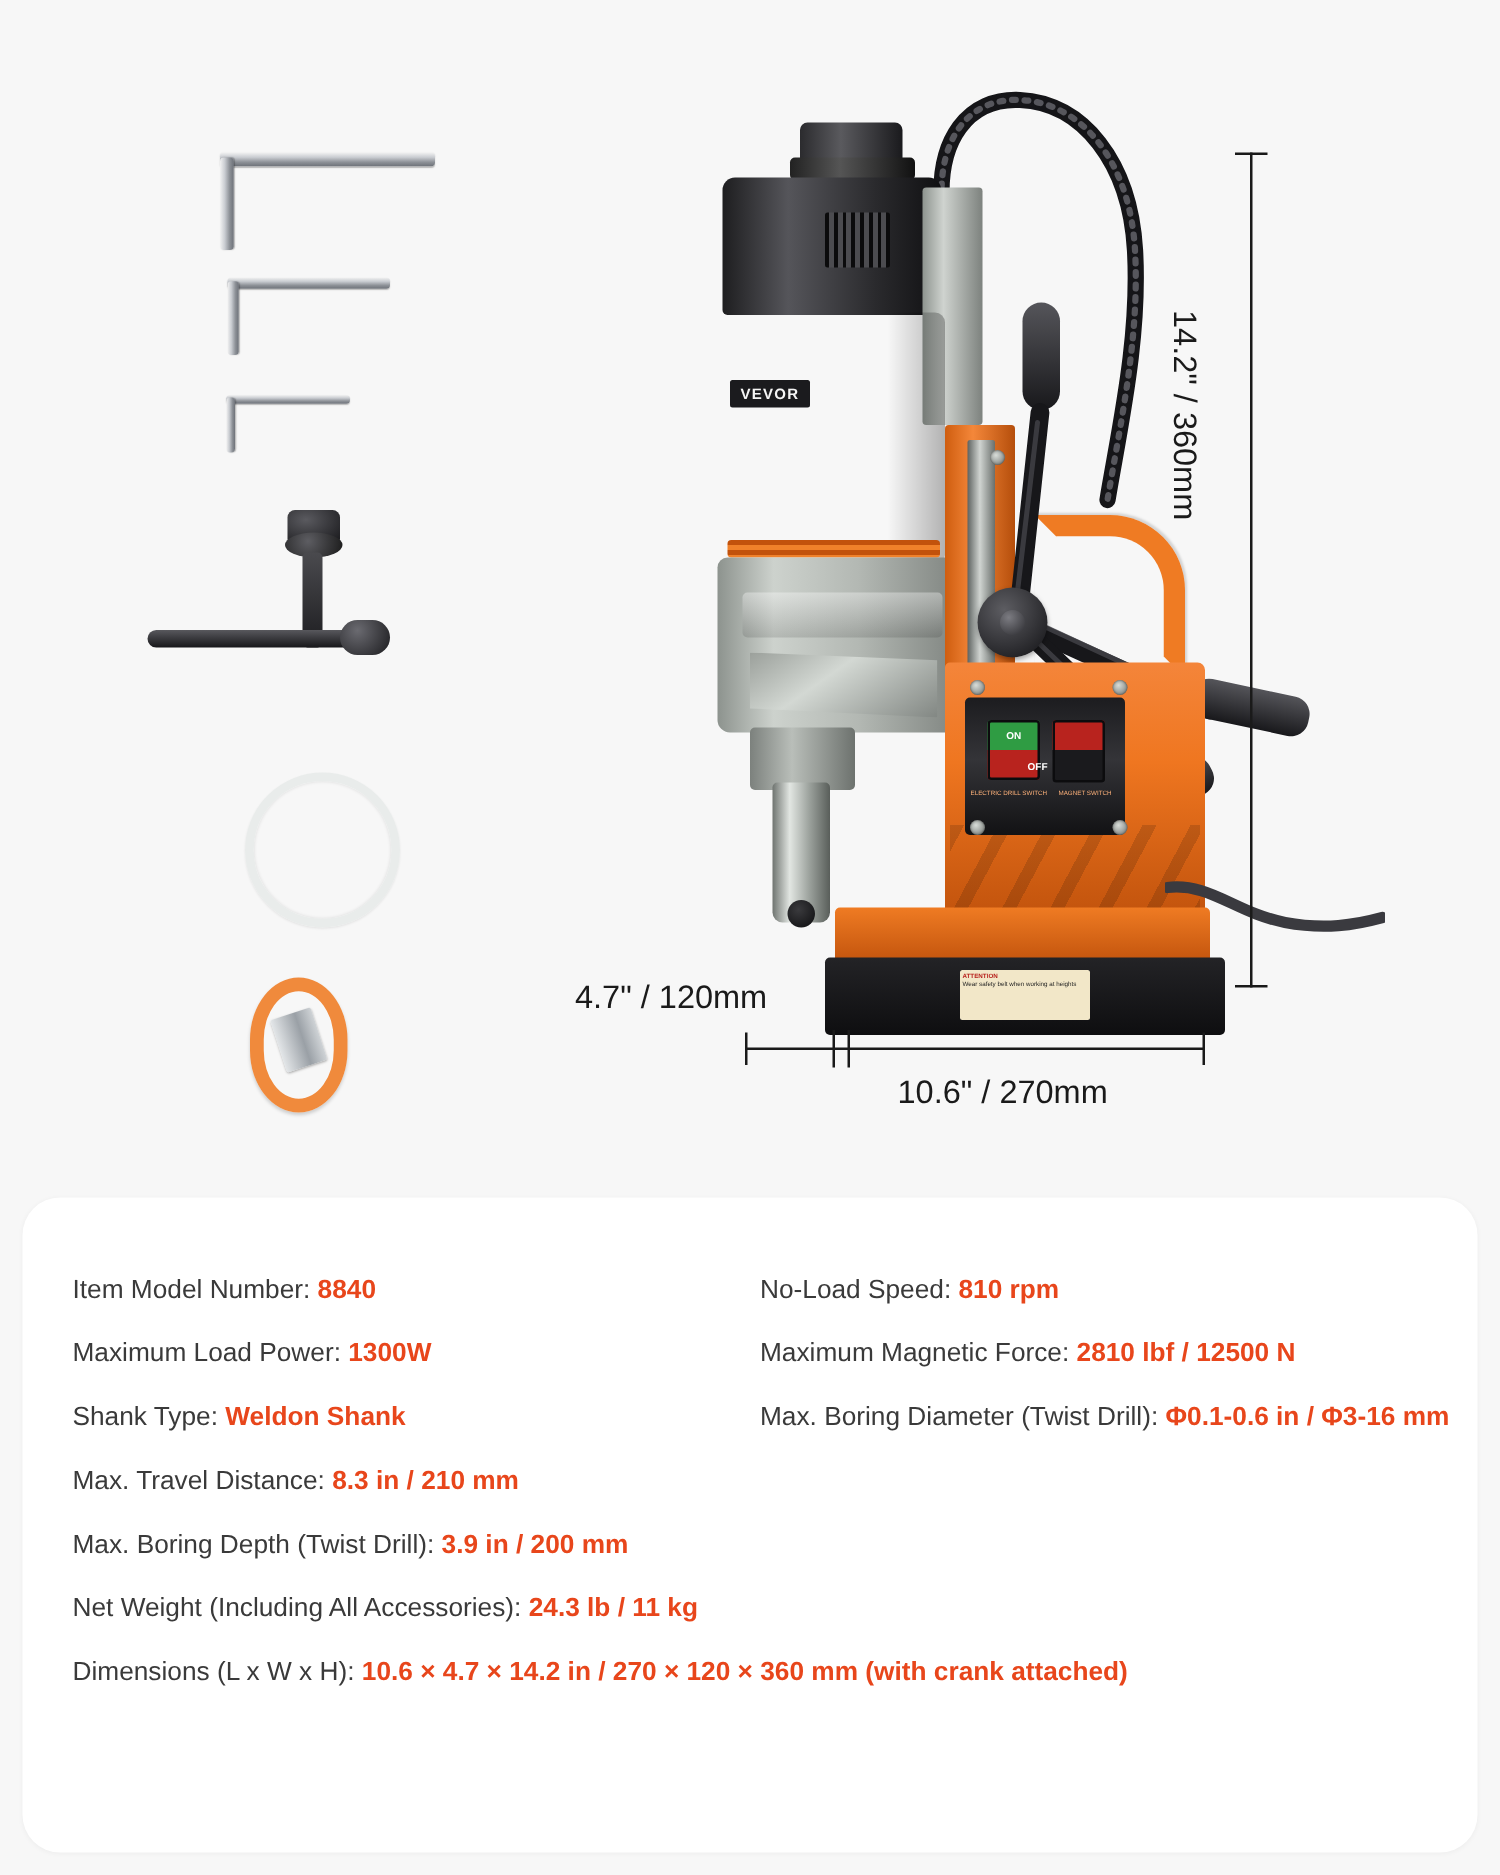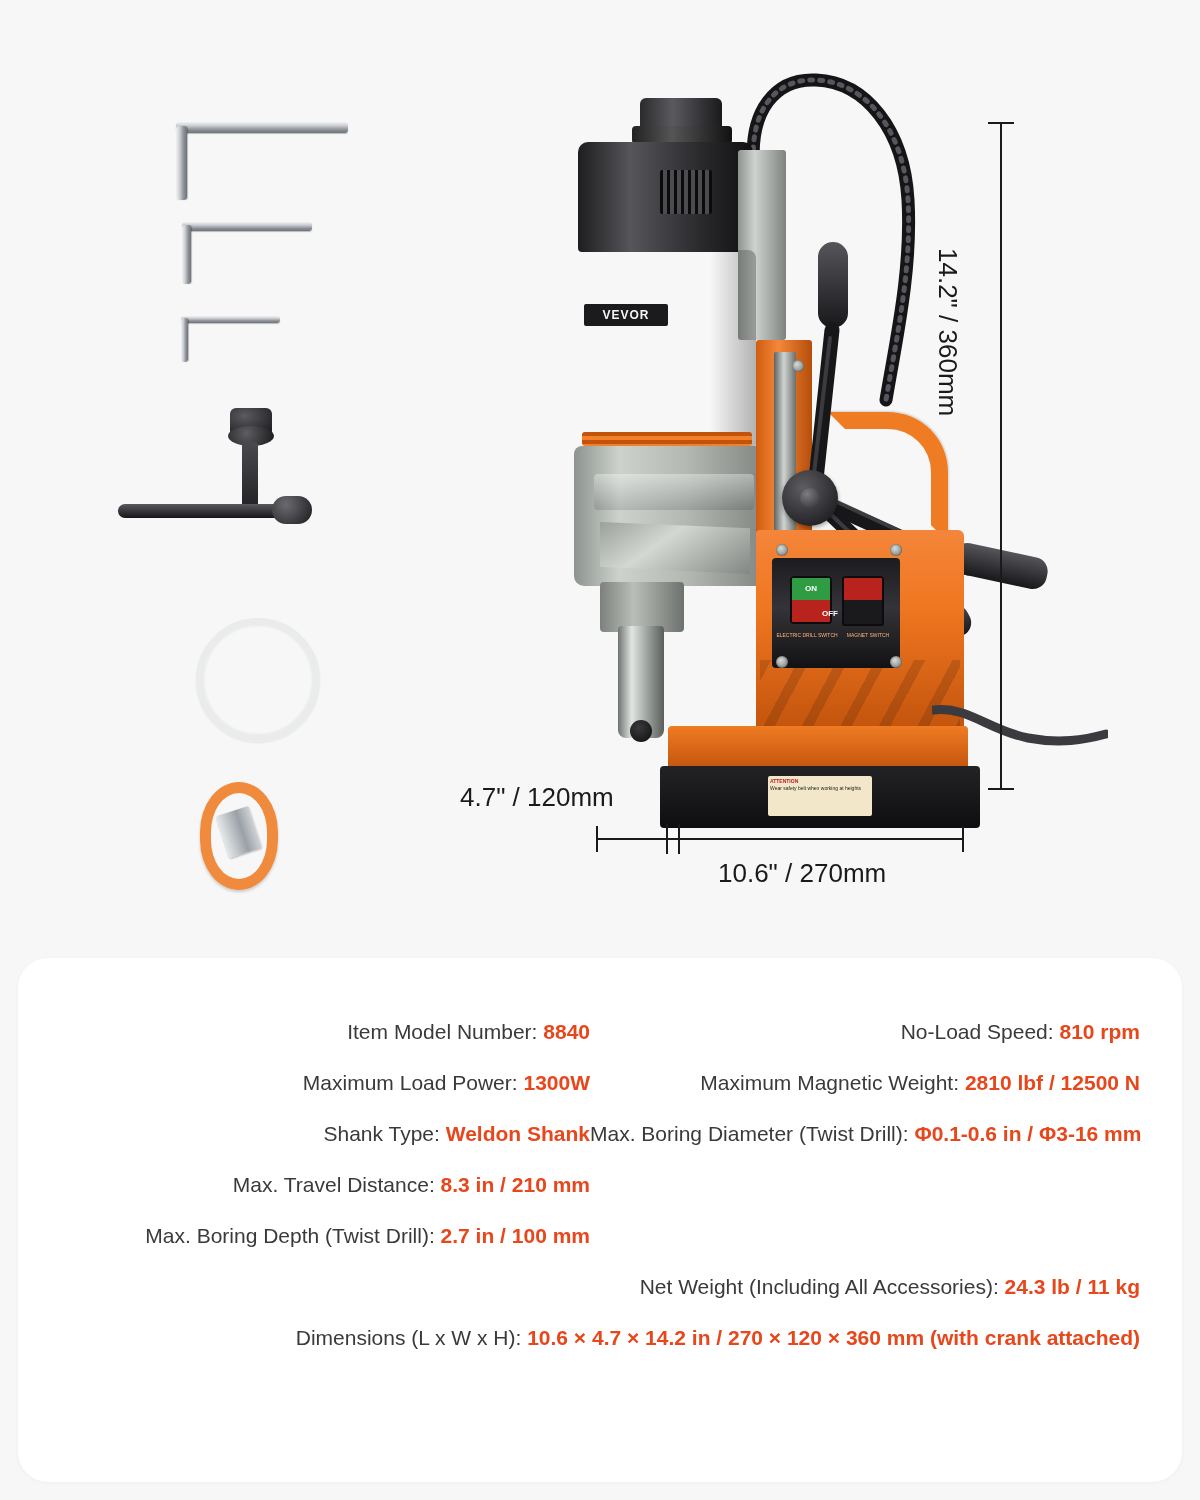--- a/index.html
+++ b/index.html
@@ -136,7 +136,7 @@
     border-radius: 0 8px 6px 0;
   }
   .label-vevor {
-    left: 24px; top: 244px; width: 84px; height: 22px;
+    left: 24px; top: 244px; width: 64px; height: 22px;
     background: #1b1b1e;
     border-radius: 2px;
     color: #f5f5f5;

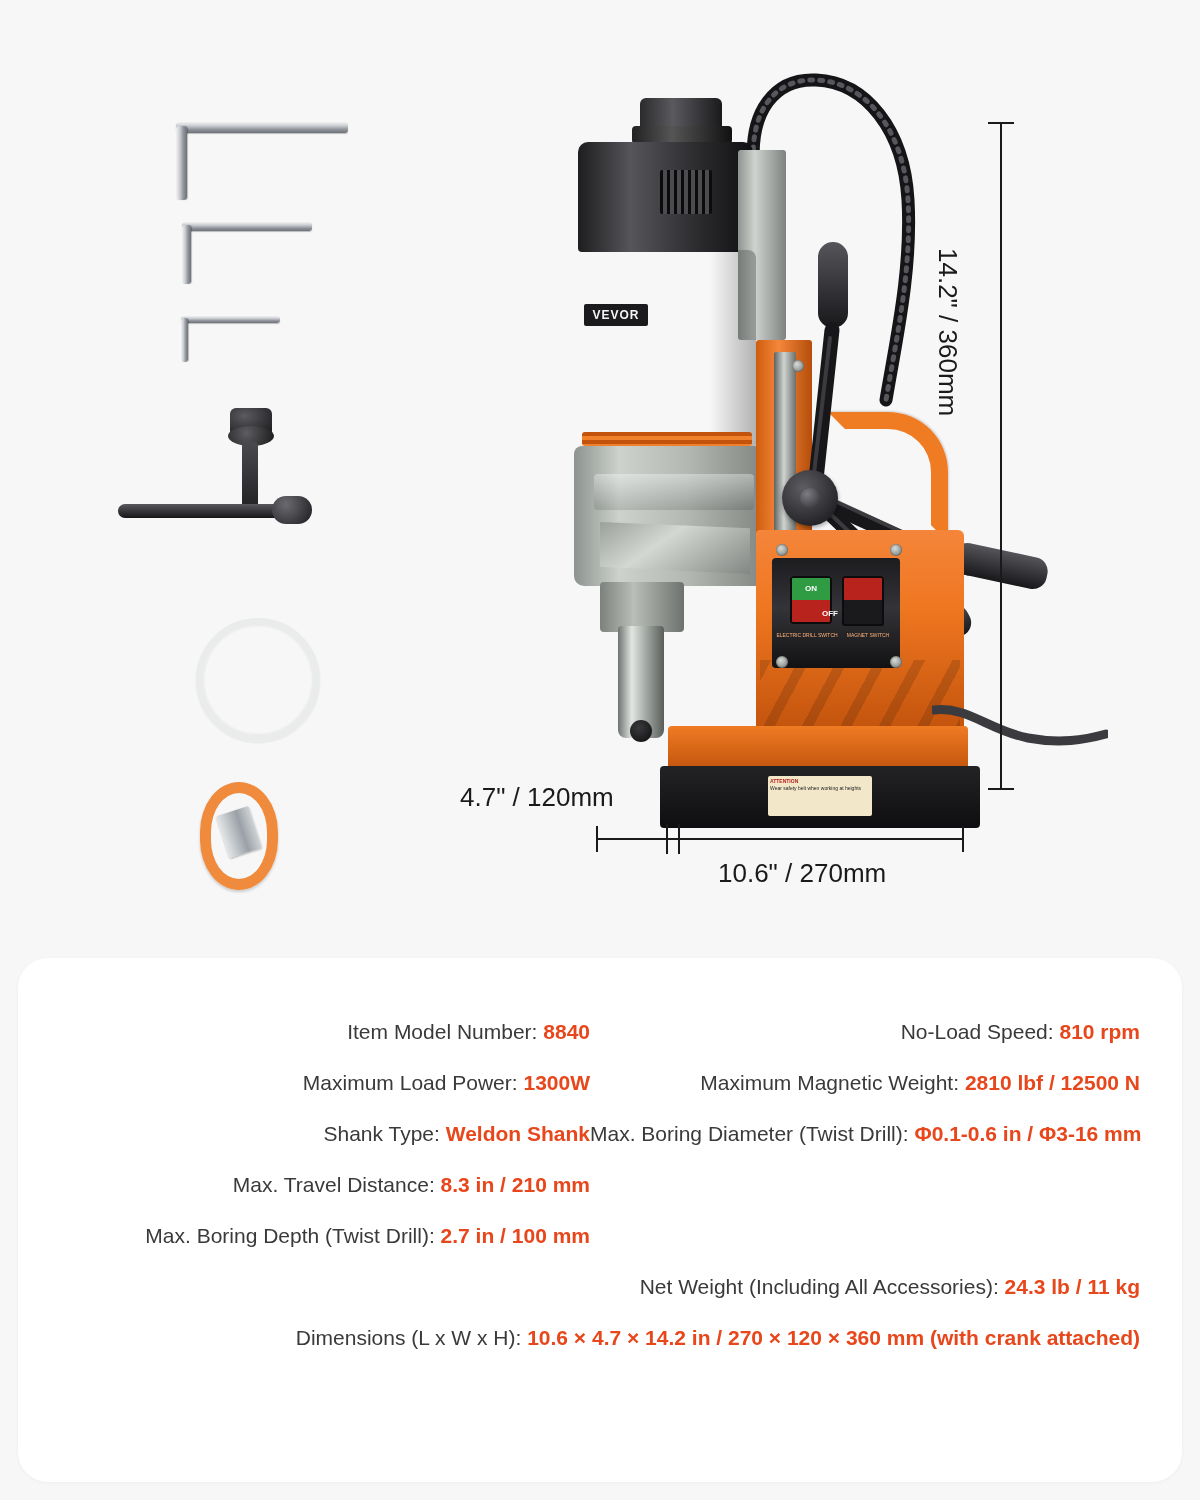--- a/index.html
+++ b/index.html
@@ -336,9 +336,8 @@
   }
   .spec-grid {
     position: absolute;
-    left: 22px; top: 62px;
+    left: 40px; top: 62px;
     width: 1100px;
-    text-align: right;
   }
   .spec-row { display: flex; margin-bottom: 27px; }
   .spec-col { flex: 0 0 50%; }

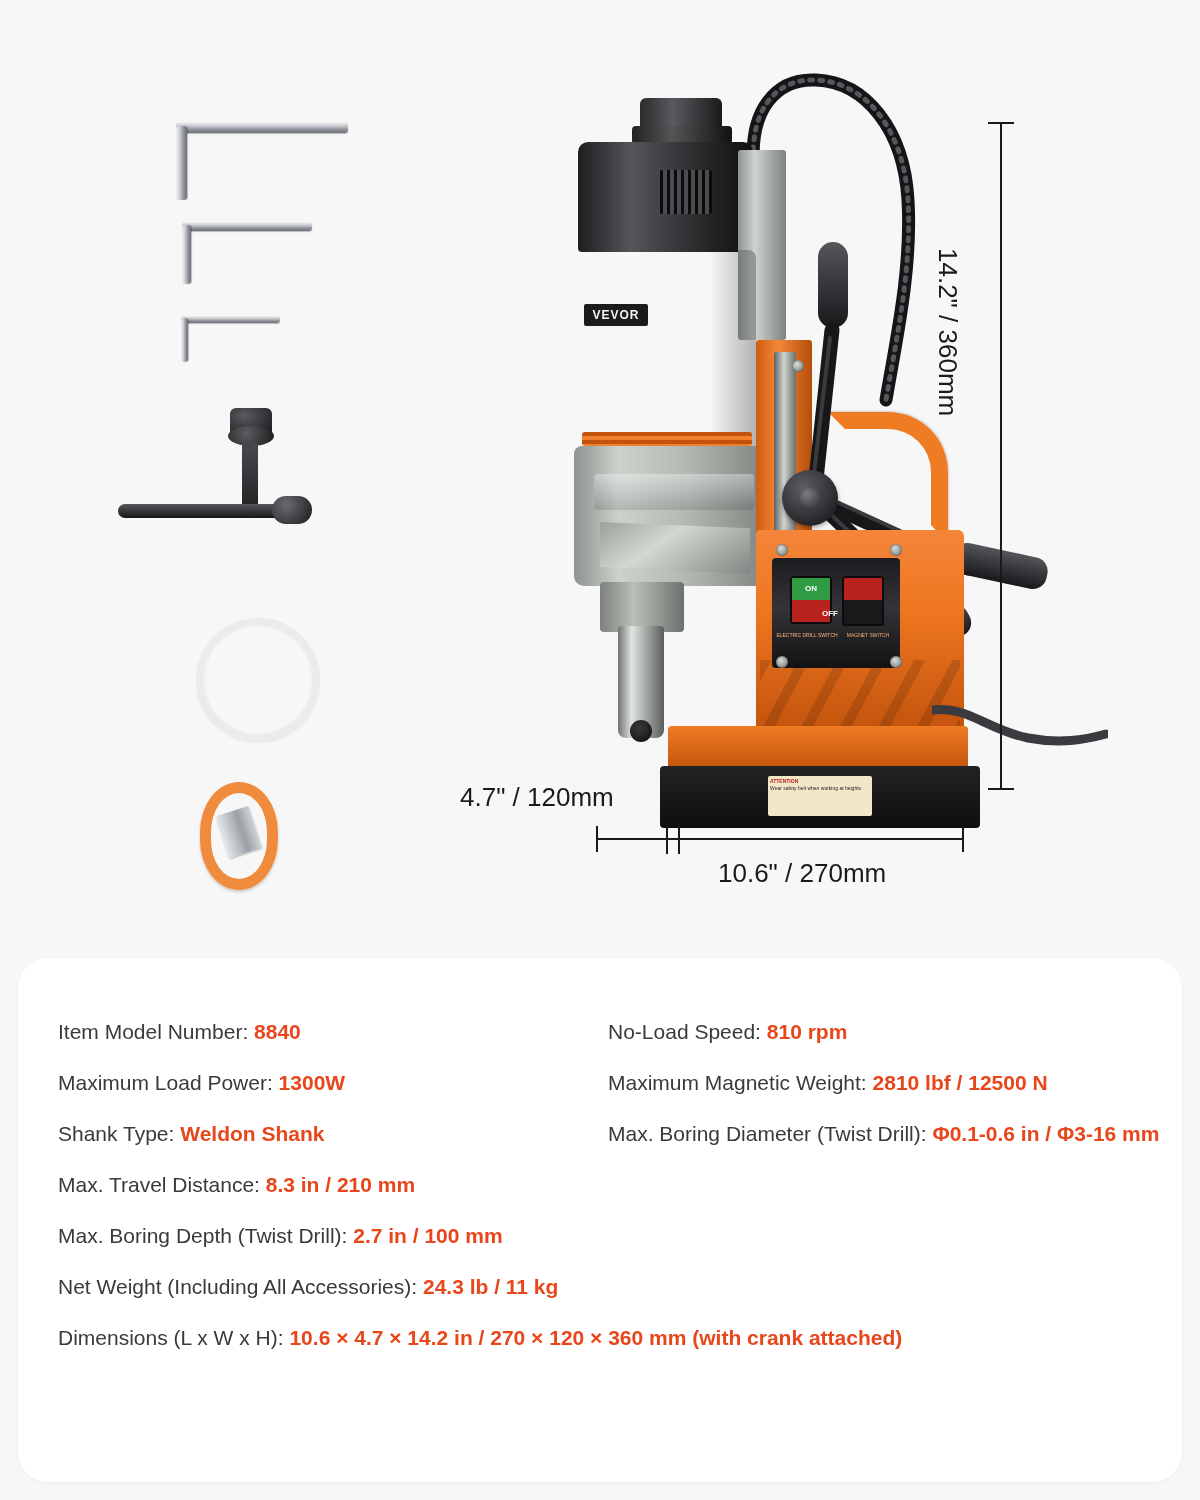--- a/index.html
+++ b/index.html
@@ -499,7 +499,7 @@
       </div>
       <div class="spec-col">
         <div class="spec-item">
-          <span>Maximum Magnetic Weight:</span>
+          <span>Maximum Magnetic Force:</span>
           <span class="val">2810 lbf / 12500 N</span>
         </div>
       </div>

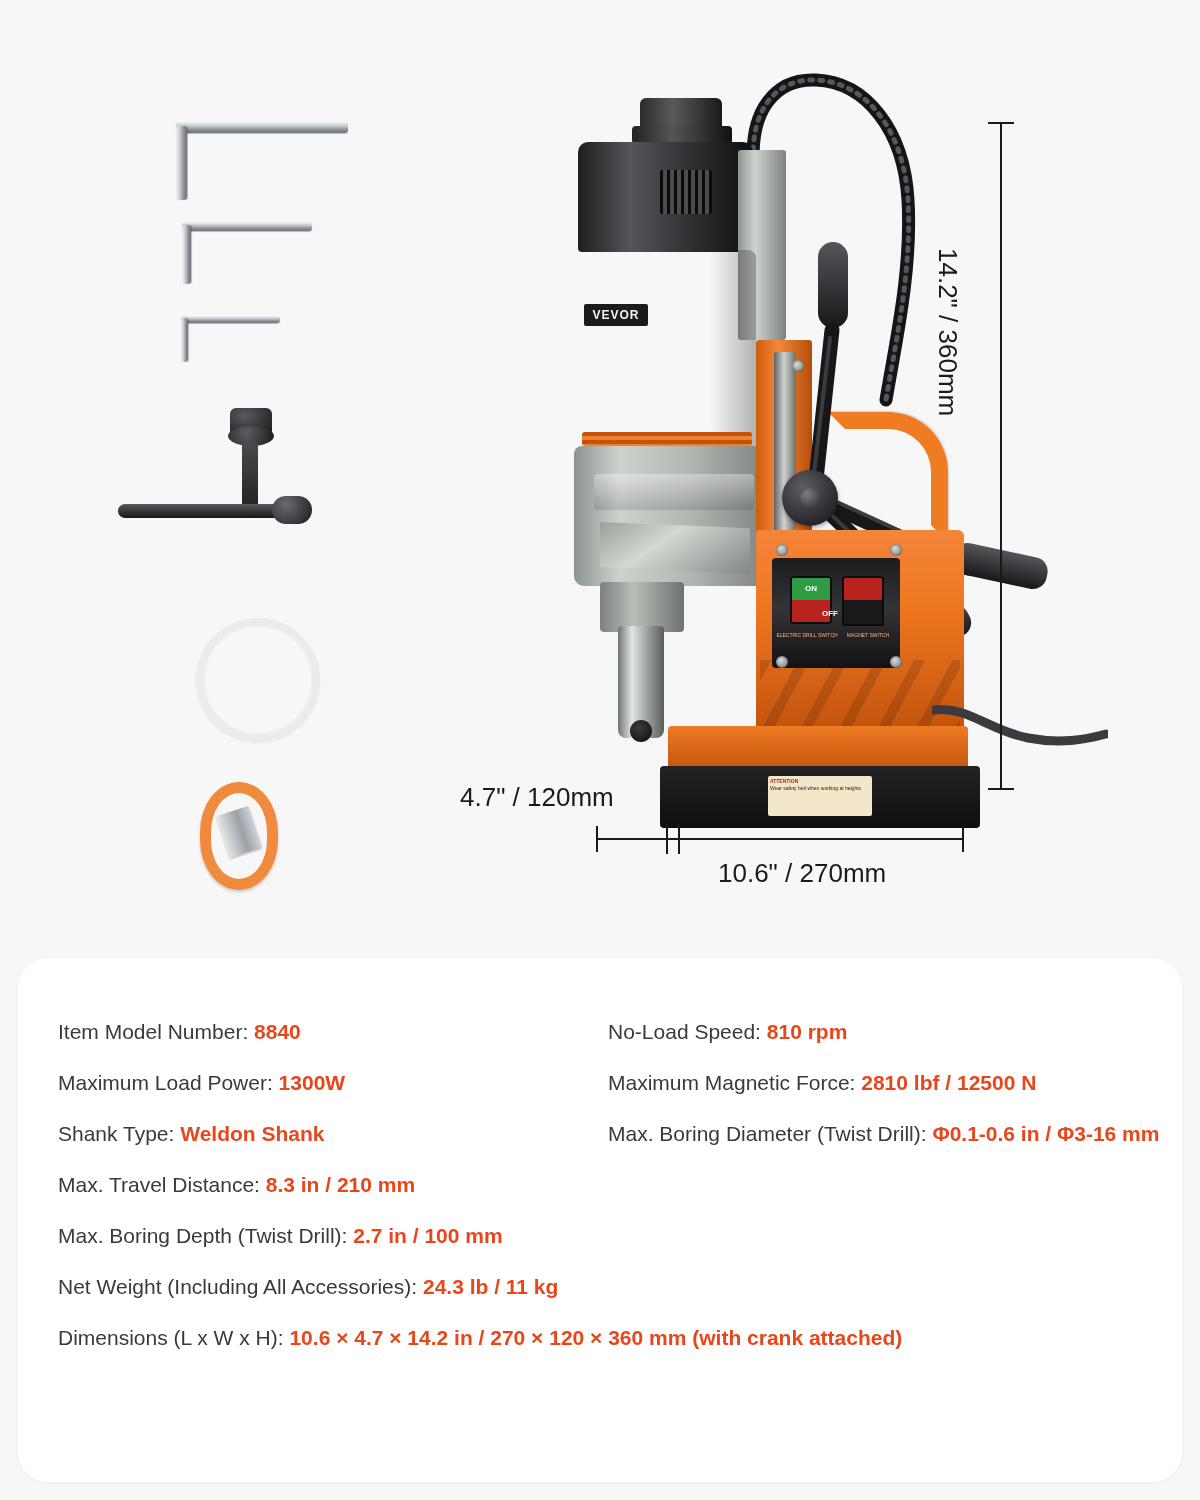--- a/index.html
+++ b/index.html
@@ -533,7 +533,7 @@
       <div class="spec-col">
         <div class="spec-item">
           <span>Max. Boring Depth (Twist Drill):</span>
-          <span class="val">2.7 in / 100 mm</span>
+          <span class="val">3.9 in / 200 mm</span>
         </div>
       </div>
     </div>

